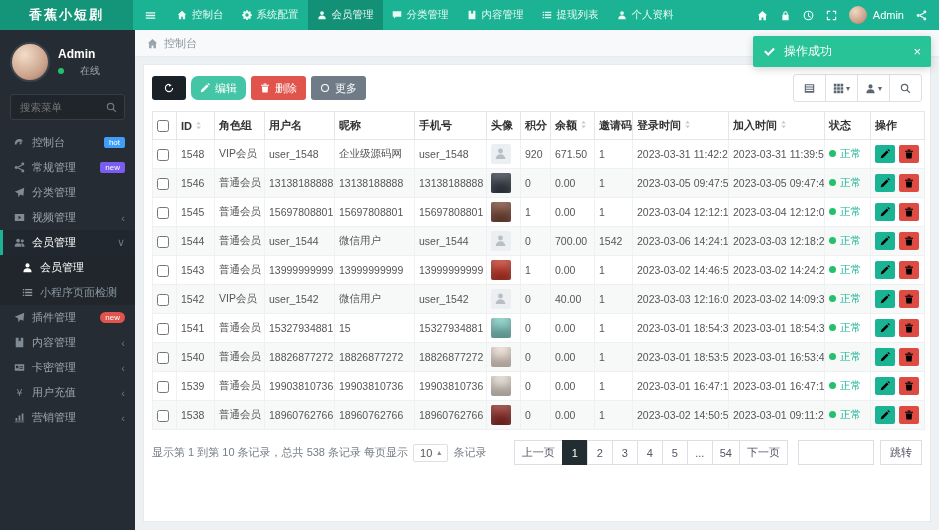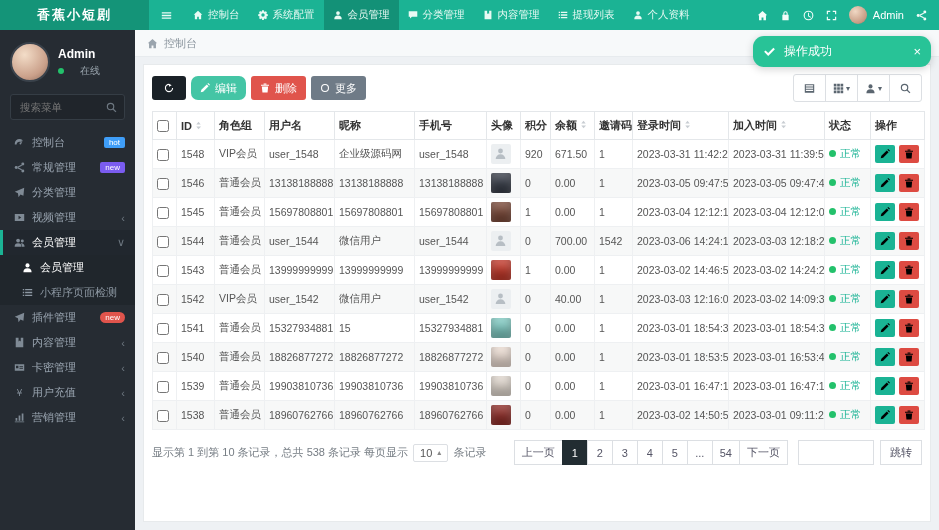--- a/index.html
+++ b/index.html
@@ -11,7 +11,7 @@
   
   .topbar{position:absolute;top:0;left:0;right:0;height:30px;background:#1bb394;color:#fff;
           display:flex;align-items:stretch;z-index:40;}
-  .logo{width:149px;flex:none;background:#149478;display:flex;align-items:center;justify-content:center;
+  .logo{width:133px;flex:none;background:#149478;display:flex;align-items:center;justify-content:center;
         font-weight:bold;font-size:13px;letter-spacing:2px;}
   .burger{display:flex;align-items:center;padding:0 12px;cursor:pointer;color:#eafcf6;}
   #topnav{display:flex;align-items:stretch;}

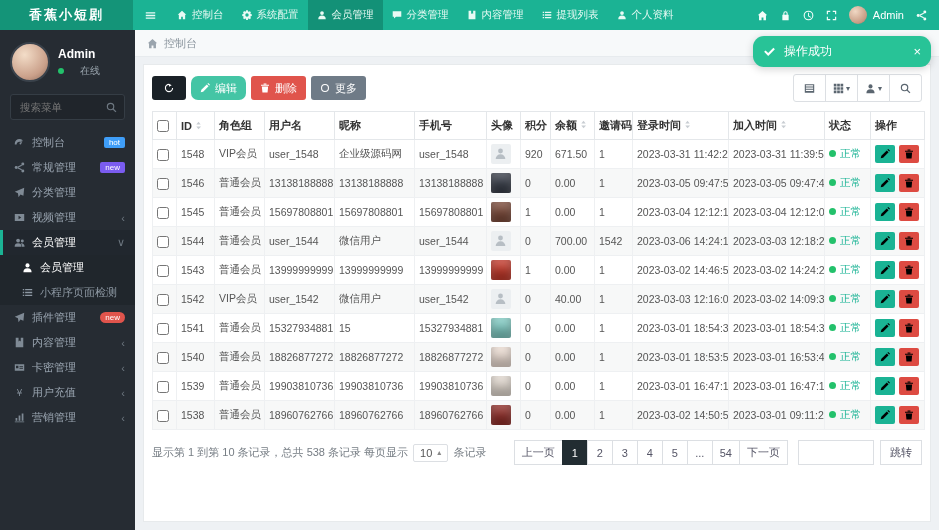--- a/index.html
+++ b/index.html
@@ -115,7 +115,7 @@
 
   
   .toast{position:absolute;top:36px;right:8px;width:158px;background:#28c397;color:#fff;display:flex;
-         align-items:center;gap:8px;padding:7px 10px;border-radius:11px;font-size:12px;z-index:60;
+         align-items:center;gap:8px;padding:7px 10px;border-radius:2px;font-size:12px;z-index:60;
          box-shadow:0 2px 8px rgba(0,0,0,.18);}
   .toast .ic svg{width:13px;height:13px;}
   .toast-close{margin-left:auto;cursor:pointer;font-size:13px;line-height:1;}

